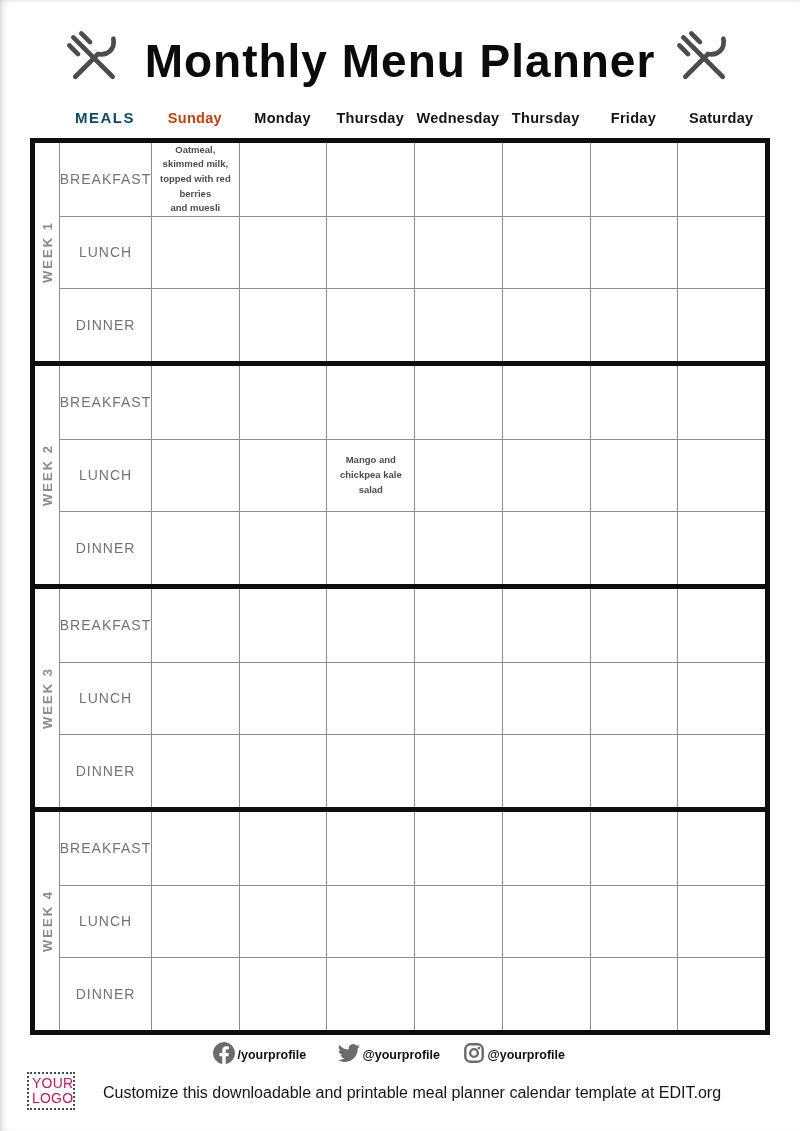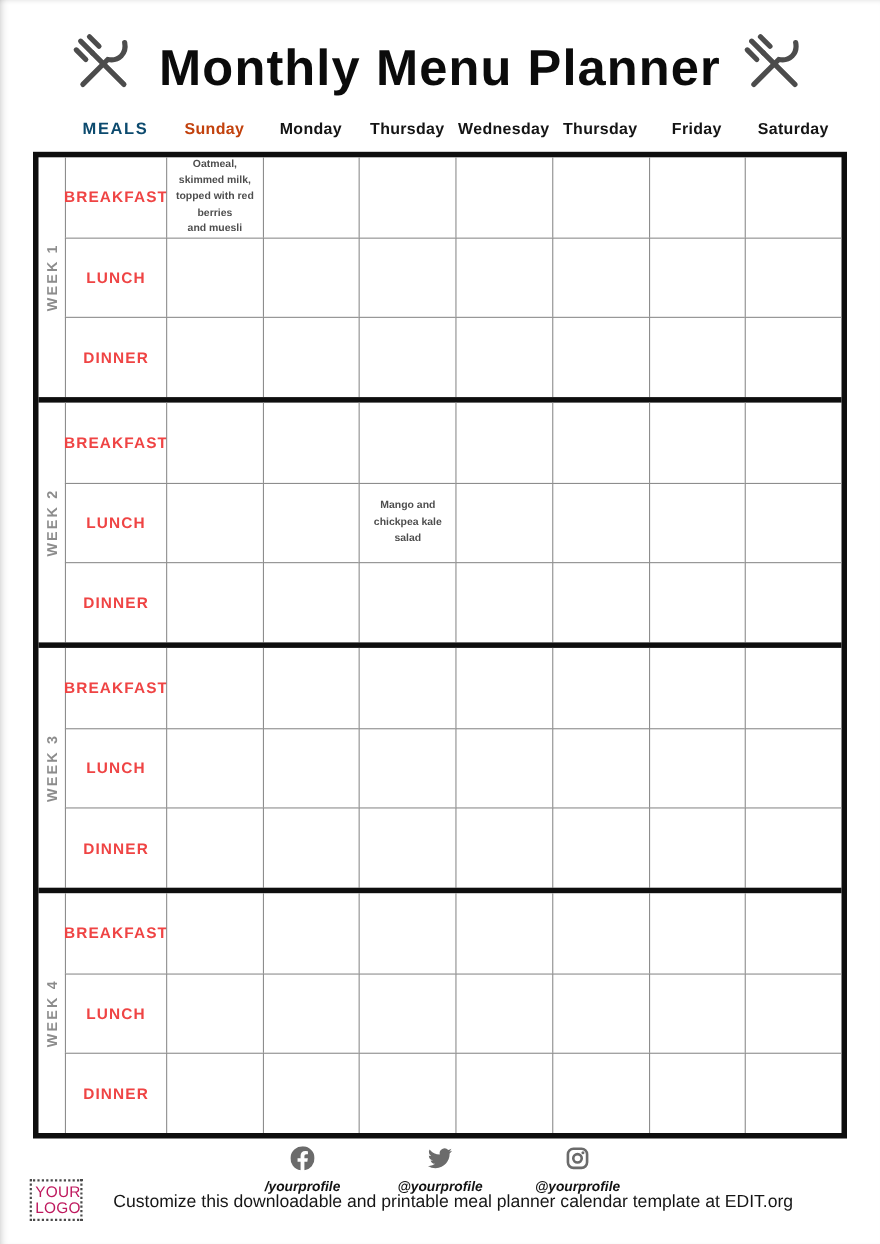--- a/index.html
+++ b/index.html
@@ -57,7 +57,7 @@
   .meal-label{
     grid-column:2;border-left:1px solid var(--line);
     display:flex;align-items:center;justify-content:center;
-    font-size:14px;font-weight:700;letter-spacing:1px;color:#ef4444;
+    font-size:14px;font-weight:400;letter-spacing:1px;color:#737373;
   }
   .cell{
     border-left:1px solid var(--line);

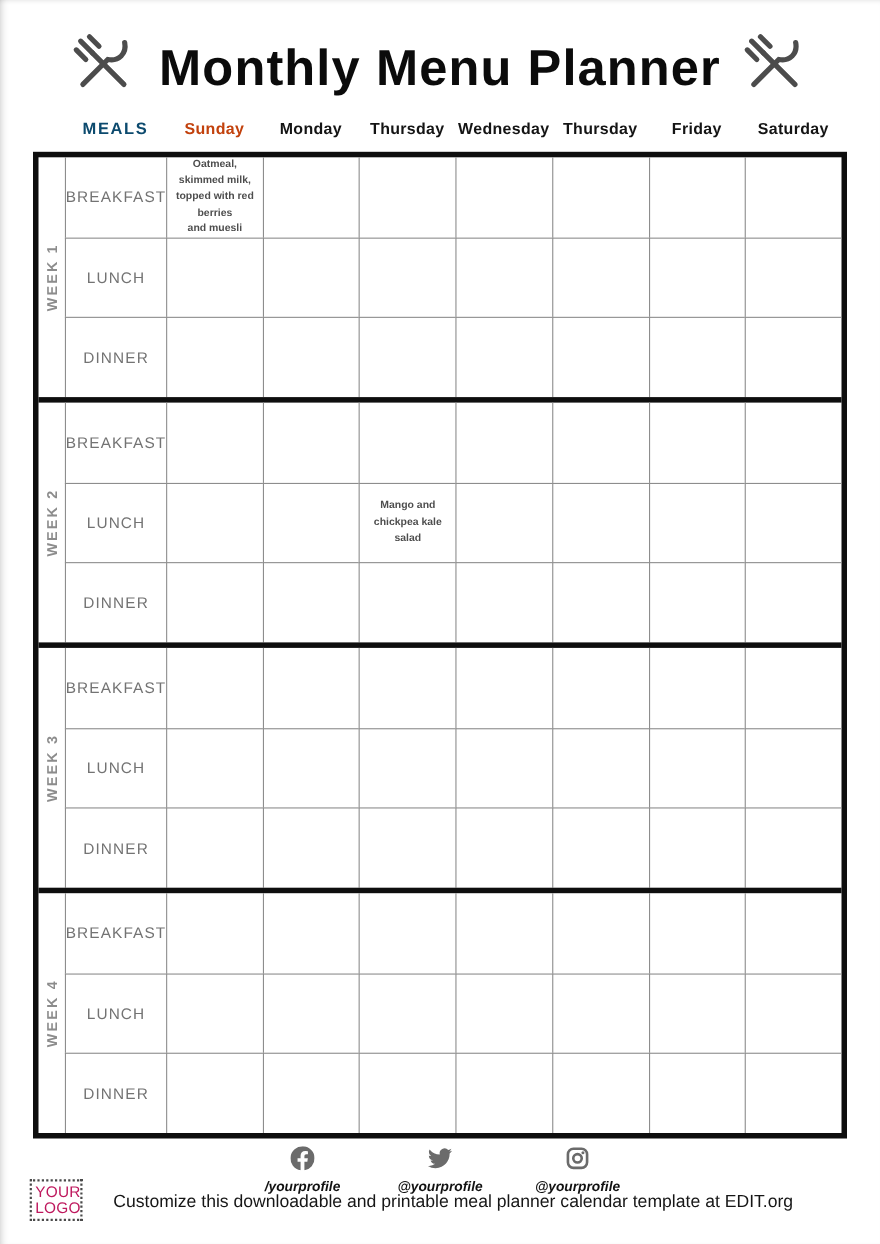--- a/index.html
+++ b/index.html
@@ -72,7 +72,7 @@
     position:absolute;left:0;right:0;top:1042px;
     display:flex;justify-content:center;
   }
-  .social .item{width:125px;display:flex;flex-direction:column;align-items:center;gap:3px;font-style:italic;}
+  .social .item{width:125px;display:flex;align-items:center;gap:3px;}
   .social .handle{font-size:12.5px;font-weight:700;color:#111;}
   .logo-box{
     position:absolute;left:27px;top:1072px;width:38px;height:30px;

